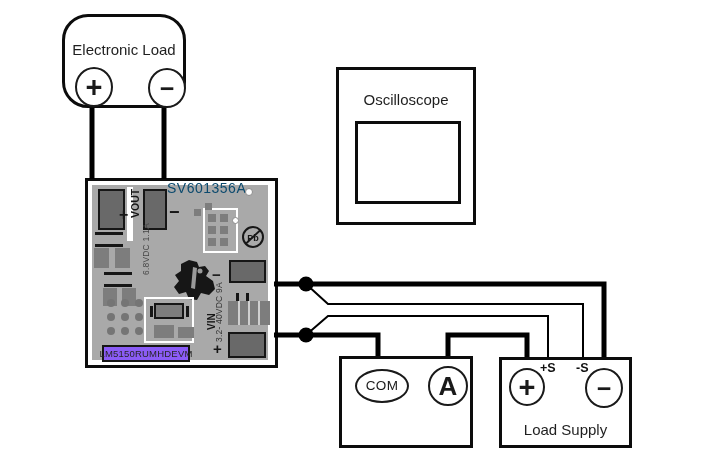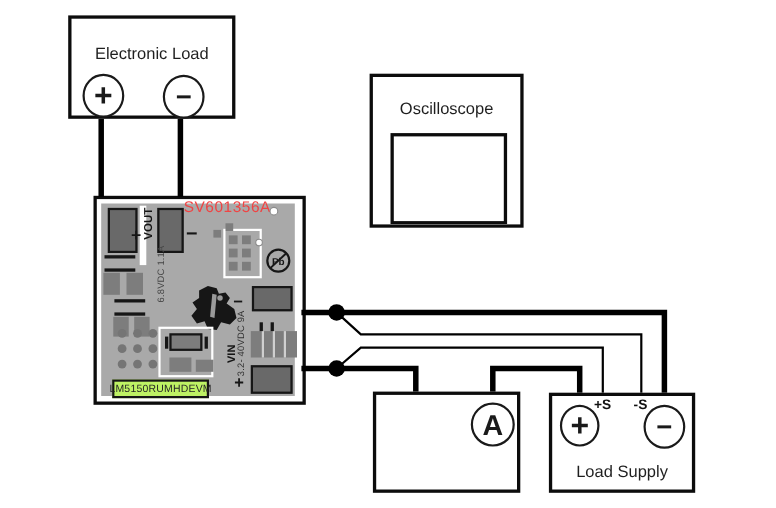--- a/index.html
+++ b/index.html
@@ -134,7 +134,7 @@
     <circle cx="306" cy="335" r="7.5" fill="#000"></circle>
   </svg>
 
-  <div class="instr-box" style="left:62px;top:14px;width:152px;height:94px;">
+  <div class="instr-box" style="left:62px;top:14px;width:124px;height:94px;border-radius:26px;">
     <div class="box-label" style="top:24px;">Electronic Load</div>
     <div class="terminal t-big" style="left:10px;top:50px;width:38px;height:40px;">+</div>
     <div class="terminal t-minus" style="left:83px;top:51px;width:38px;height:40px;">−</div>

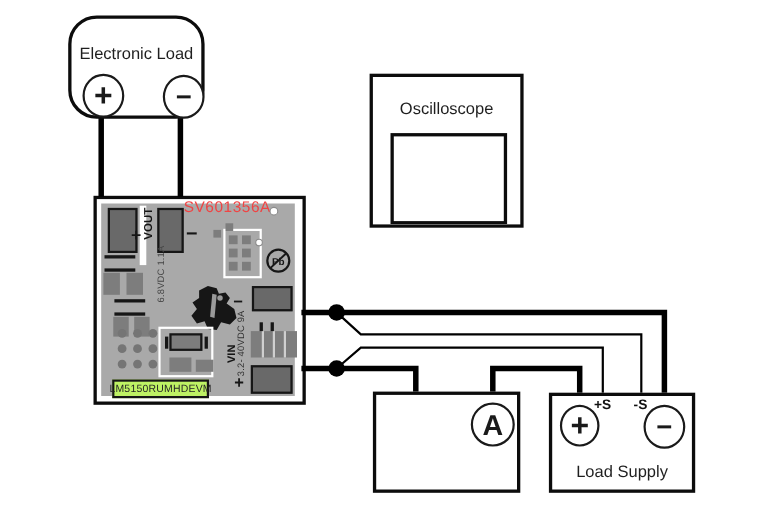--- a/index.html
+++ b/index.html
@@ -140,7 +140,7 @@
     <div class="terminal t-minus" style="left:83px;top:51px;width:38px;height:40px;">−</div>
   </div>
 
-  <div class="instr-box" style="left:336px;top:67px;width:140px;height:140px;">
+  <div class="instr-box" style="left:336px;top:67px;width:140px;height:158px;">
     <div class="box-label" style="top:21px;">Oscilloscope</div>
     <div class="abs" style="left:16px;top:51px;width:106px;height:83px;border:3px solid #0c0c0c;box-sizing:border-box;background:#ffffff;"></div>
   </div>

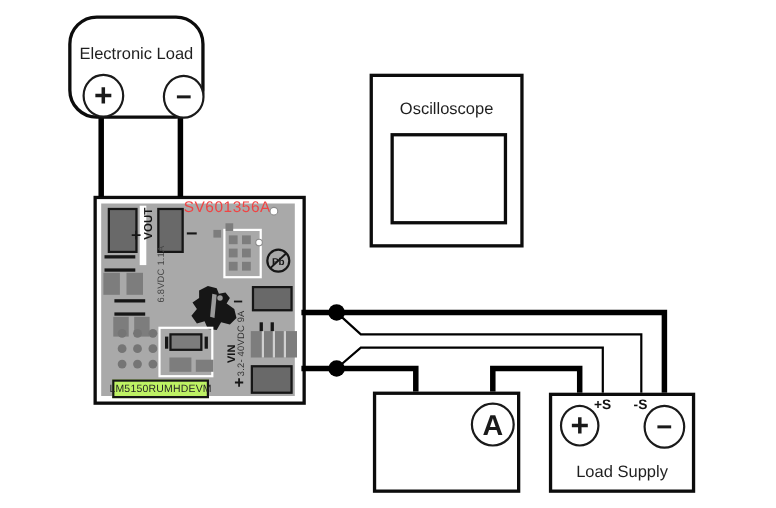--- a/index.html
+++ b/index.html
@@ -25,7 +25,7 @@
   .white{position:absolute;background:#ffffff;}
   .outline{position:absolute;border:2.5px solid #ffffff;box-sizing:border-box;}
   .vtext{position:absolute;writing-mode:vertical-rl;transform:rotate(180deg);white-space:nowrap;line-height:1;}
-  .silk-big{font-size:14px;color:#ef4444;letter-spacing:0.5px;}
+  .silk-big{font-size:14px;color:#0c4a6e;letter-spacing:0.5px;}
   .rating{font-size:8.5px;color:#474747;letter-spacing:0.2px;}
   .polarity{position:absolute;font-weight:bold;color:#161616;line-height:1;}
   .via{position:absolute;width:8px;height:8px;border-radius:50%;background:#757575;}

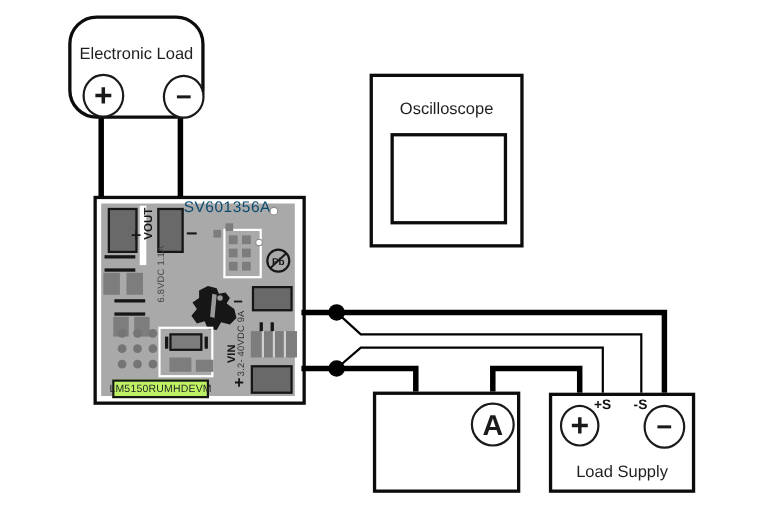--- a/index.html
+++ b/index.html
@@ -30,7 +30,7 @@
   .polarity{position:absolute;font-weight:bold;color:#161616;line-height:1;}
   .via{position:absolute;width:8px;height:8px;border-radius:50%;background:#757575;}
   .dotw{position:absolute;border-radius:50%;background:#ffffff;border:1.5px solid #8b8b8b;box-sizing:border-box;}
-  .module-label{position:absolute;left:14px;top:164px;width:88px;height:17px;background:#bef264;
+  .module-label{position:absolute;left:14px;top:164px;width:88px;height:17px;background:#8b5cf6;
                 border:2px solid #161616;box-sizing:border-box;display:flex;align-items:center;
                 justify-content:center;font-size:9.5px;color:#262626;letter-spacing:0.2px;}
   .stripe{position:absolute;top:0;bottom:0;width:2px;background:#cfcfcf;}

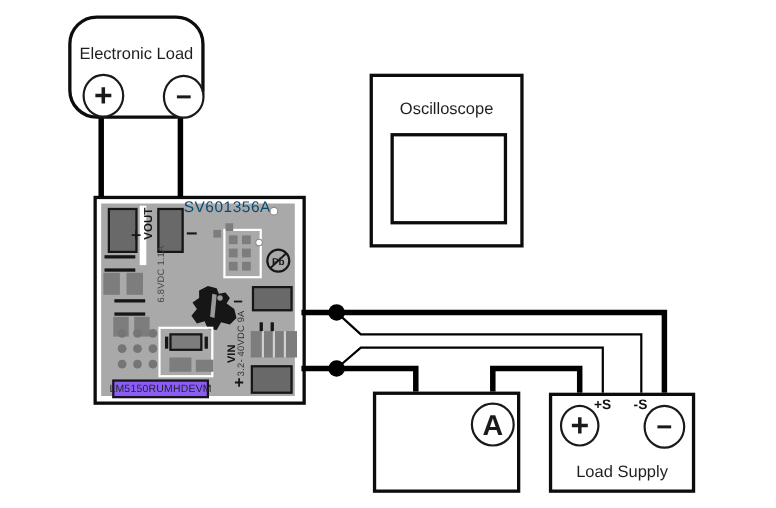--- a/index.html
+++ b/index.html
@@ -146,6 +146,7 @@
   </div>
 
   <div class="instr-box" style="left:339px;top:356px;width:134px;height:92px;">
+    <div class="terminal" style="left:13px;top:10px;width:54px;height:34px;border-radius:50%;font-size:13.5px;letter-spacing:0.3px;">COM</div>
     <div class="terminal" style="left:86px;top:7px;width:40px;height:40px;font-size:26px;font-weight:bold;">A</div>
   </div>
 

